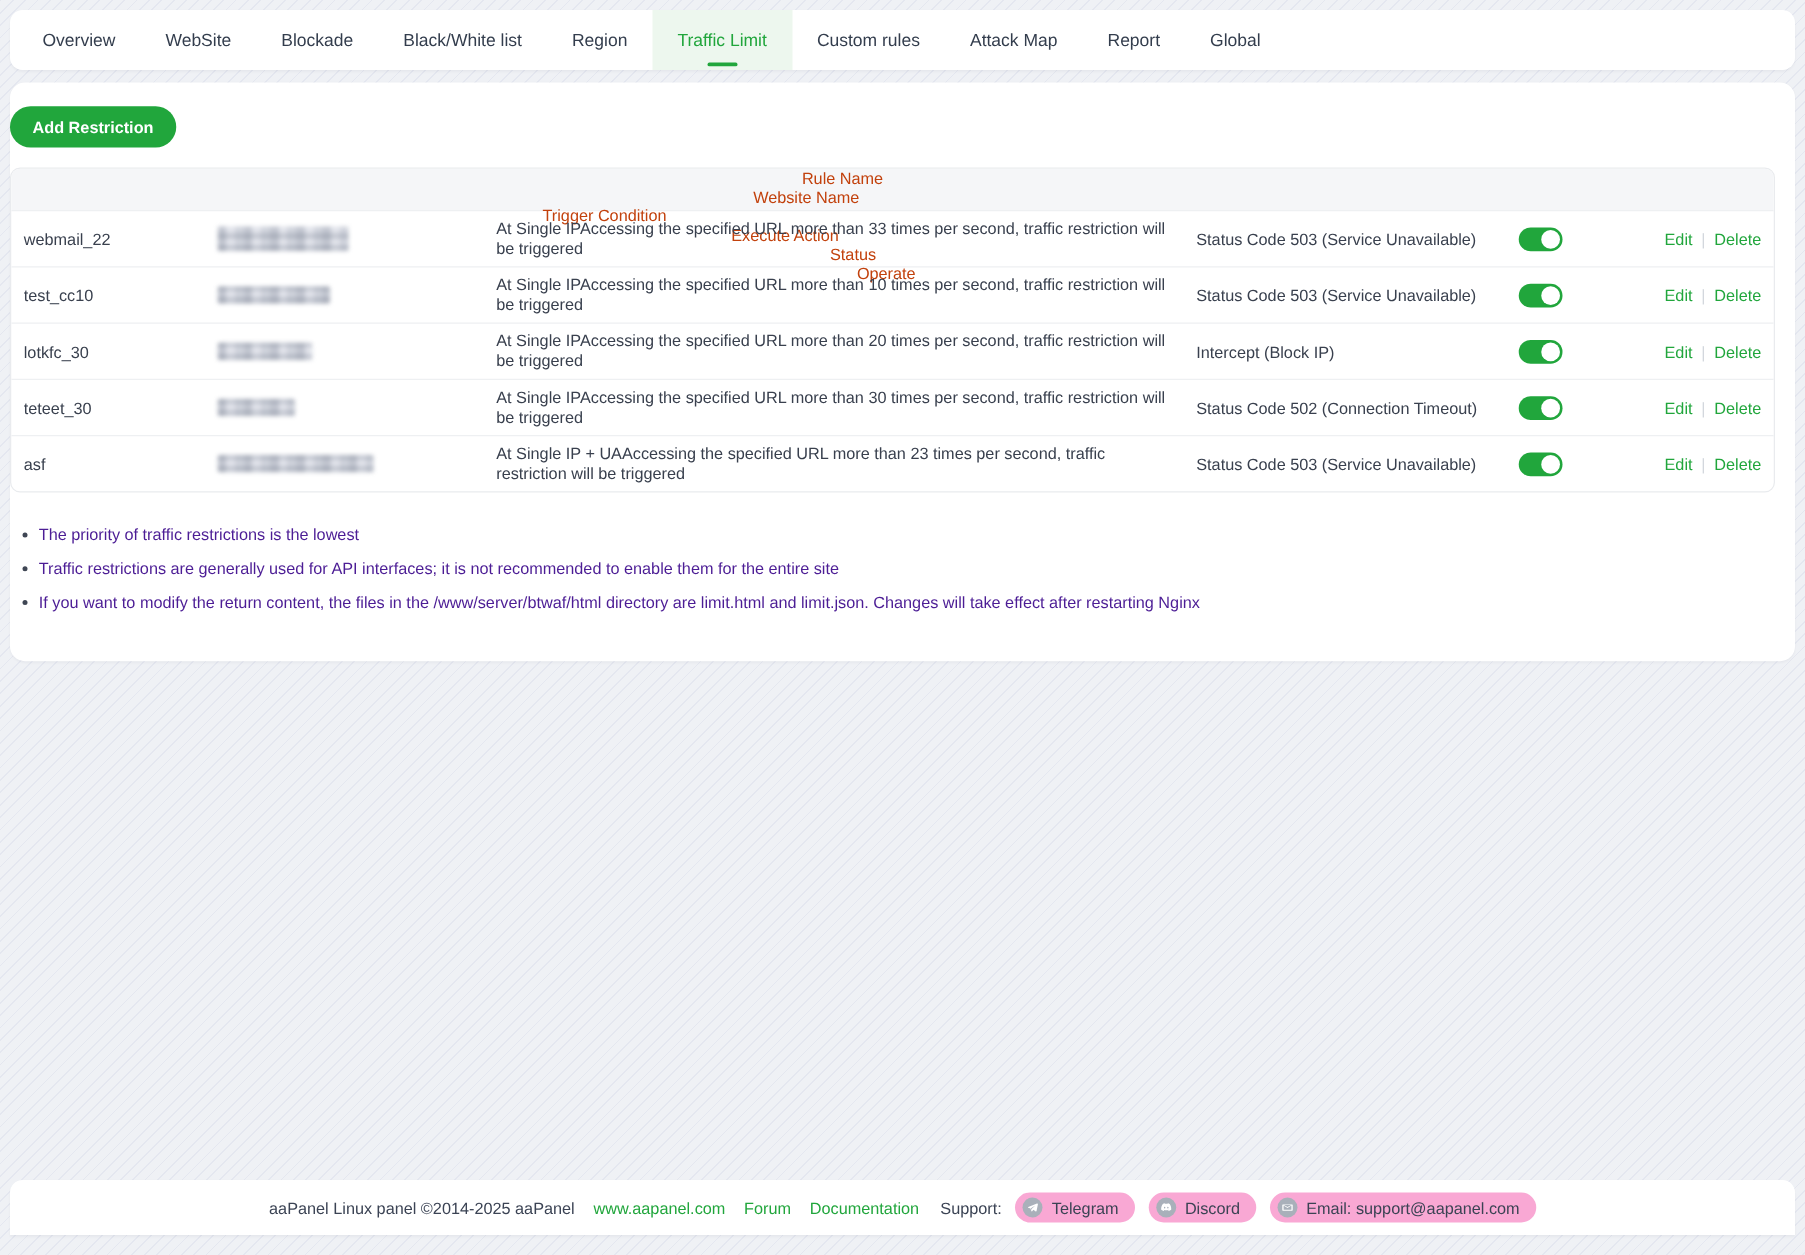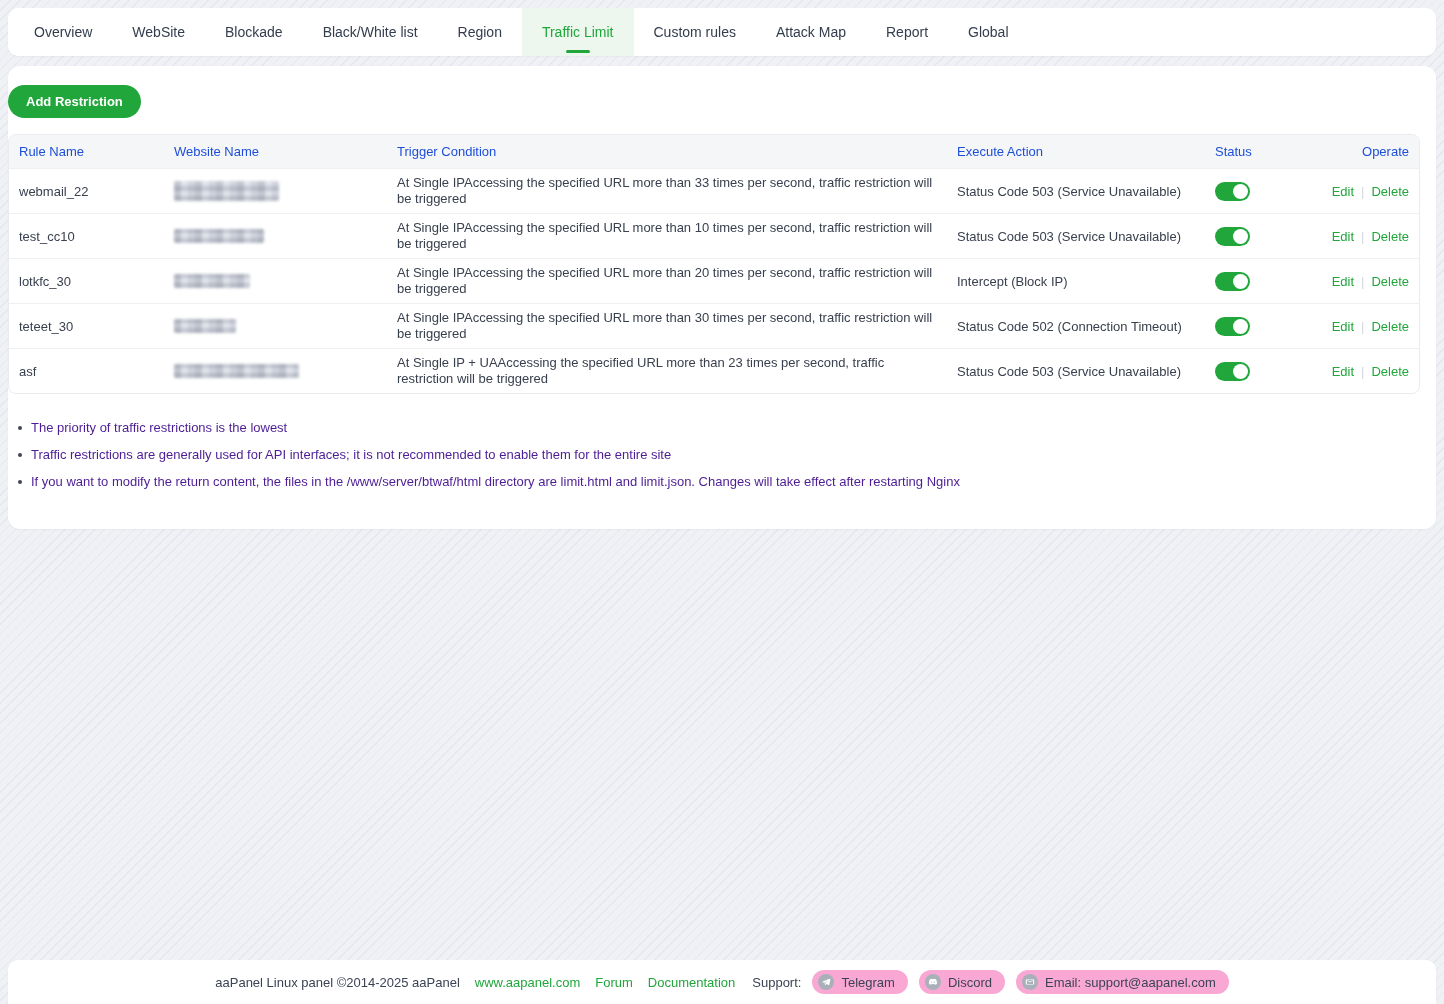--- a/index.html
+++ b/index.html
@@ -78,8 +78,9 @@
   .t-head {
     height: 33px;
     background: #f5f6f8;
-    color: #1d4ed8;
-    font-size: 13px;
+    color: #c2410c;
+    font-size: 13px;
+    flex-direction: column;
   }
   .t-body-row {
     min-height: 45px;

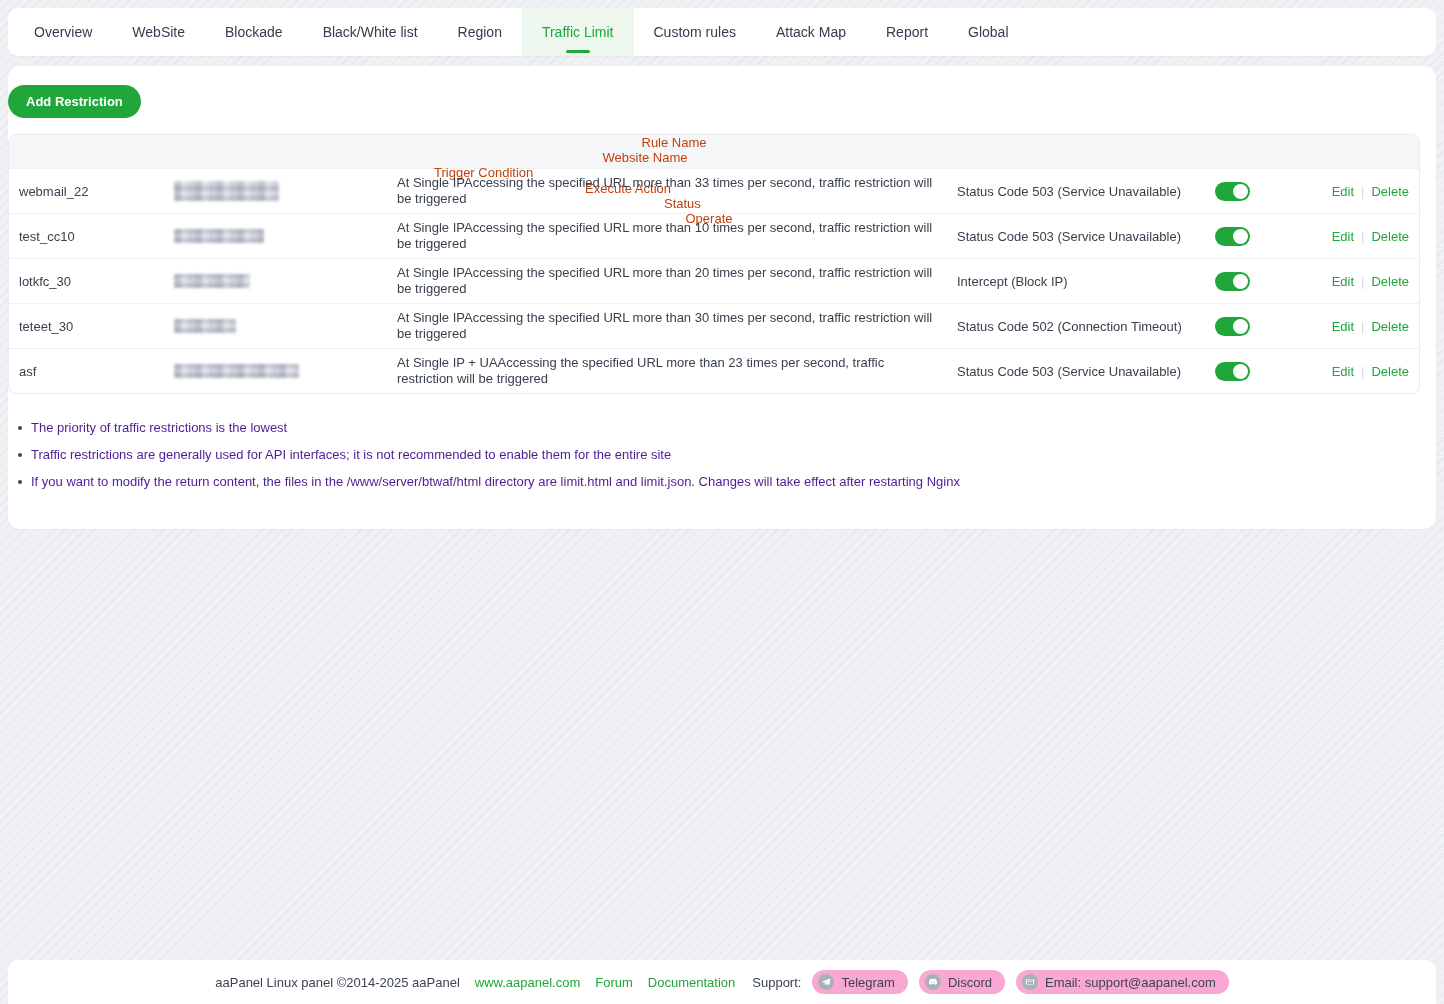--- a/index.html
+++ b/index.html
@@ -147,7 +147,7 @@
   
   .footer-card {
     position: fixed;
-    left: 8px; right: 8px; bottom: 0;
+    left: 8px; right: 8px; bottom: 16px;
     height: 44px;
     background: #fff;
     border-radius: 10px 10px 0 0;

